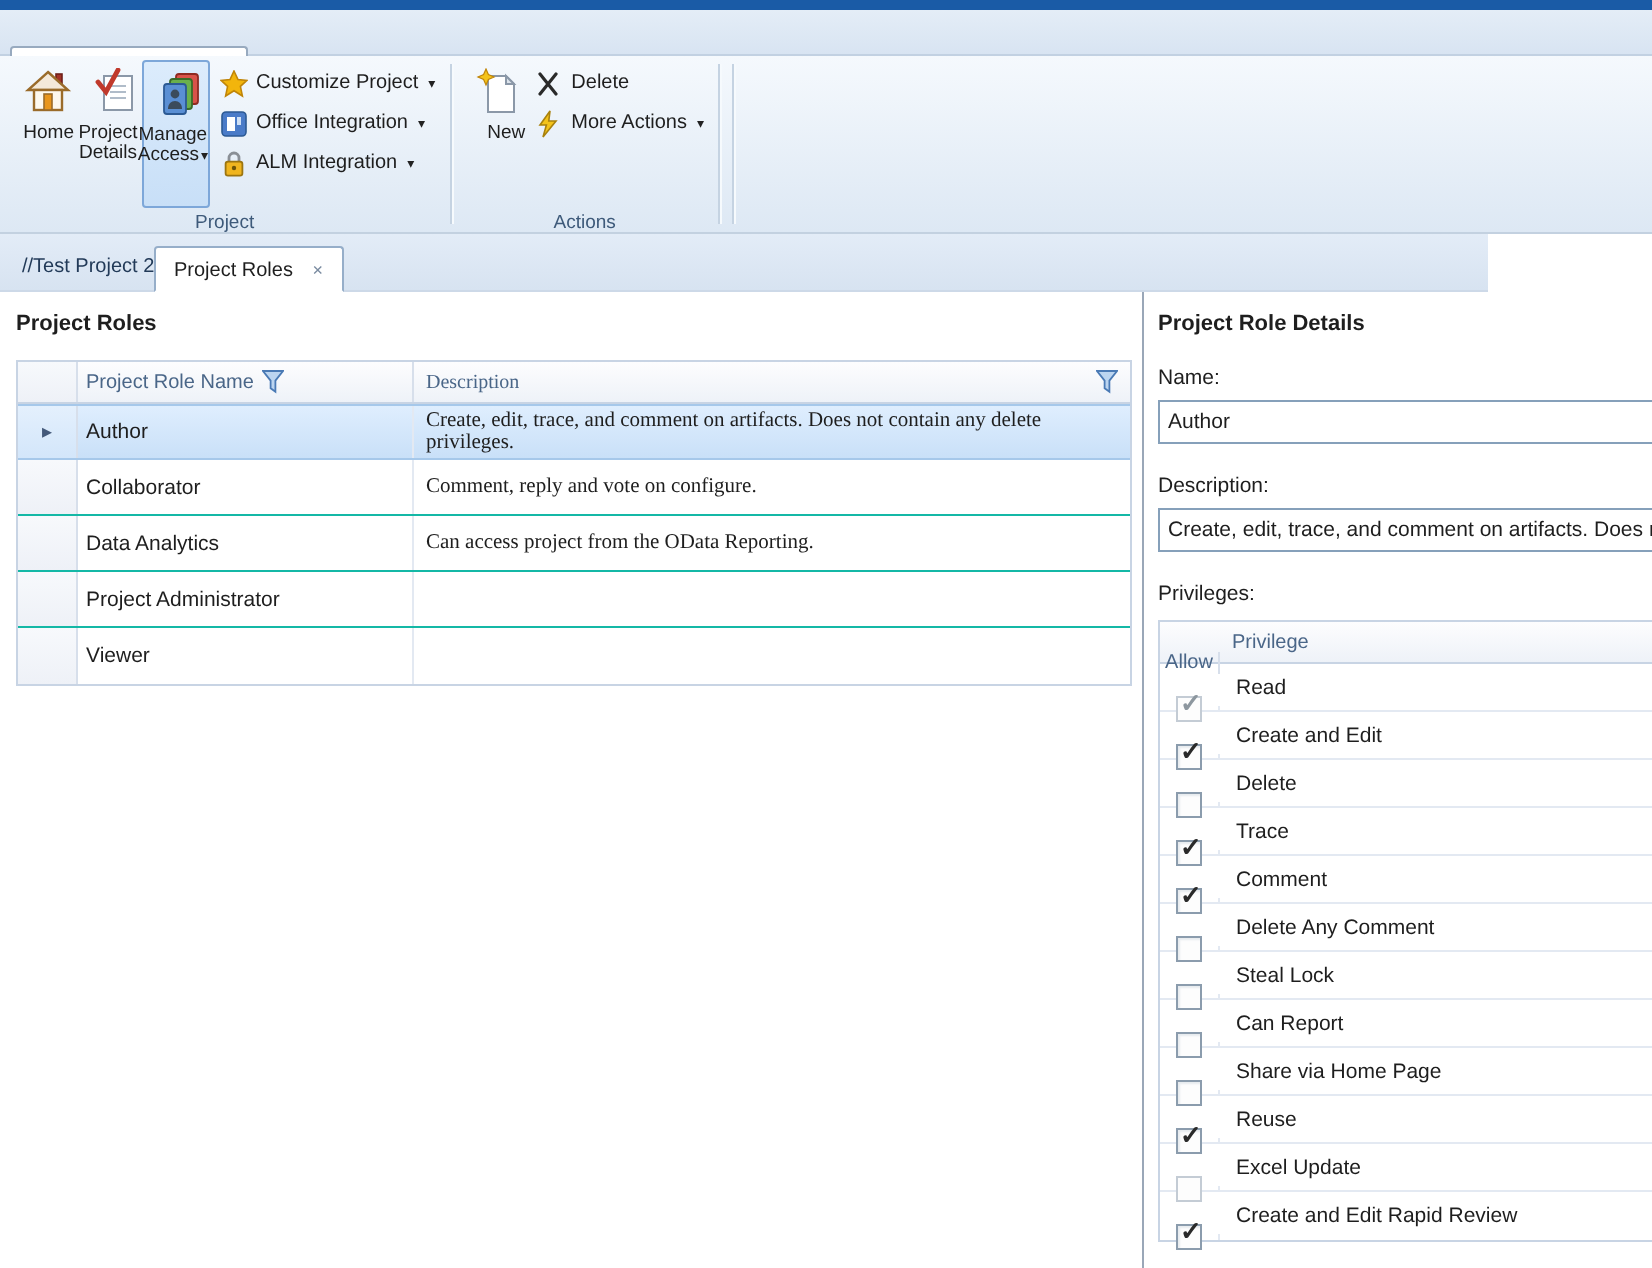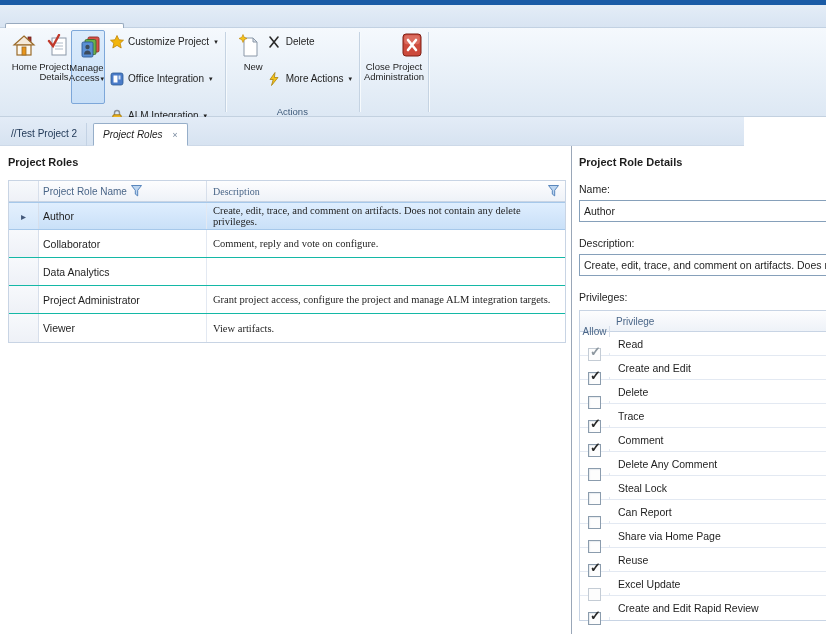--- a/index.html
+++ b/index.html
@@ -30,7 +30,7 @@
   .bigbtn.sel { background:linear-gradient(#dcecfc,#c8dff7); border:1px solid #7da7d9; border-radius:2px; }
   .bigbtn.wide { width:62px; }
 
-  .smallcol { display:flex; flex-direction:column; justify-content:flex-start; gap:22px; padding:4px 4px 0 4px; }
+  .smallcol { display:flex; flex-direction:column; justify-content:flex-start; gap:5px; padding:4px 4px 0 4px; }
   .smallbtn { display:flex; align-items:center; gap:4px; font-size:10px; white-space:nowrap; cursor:default; }
   .smallbtn .sicon { width:15px; height:15px; display:flex; align-items:center; justify-content:center; }
   .dd { font-size:7px; color:#222; margin-left:1px; }

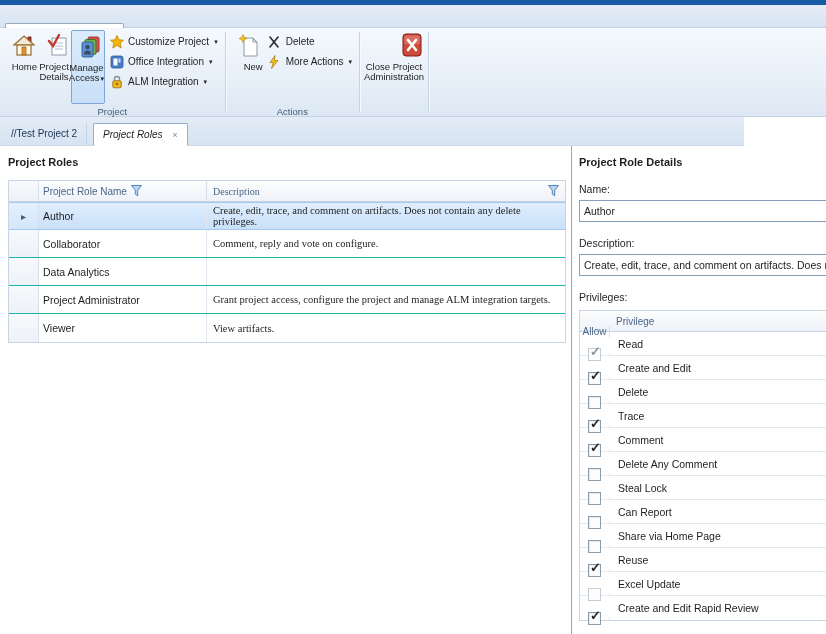--- a/index.html
+++ b/index.html
@@ -221,18 +221,6 @@
   <div class="rsep"></div>
 
   <div class="rgroup">
-    <div class="rgroup-content">
-      <div class="bigbtn wide">
-        <span class="bicon">
-          <svg width="22" height="26" viewBox="0 0 22 26">
-            <rect x="2" y="1" width="18" height="22" rx="3" fill="#cc4a3c" stroke="#7e1f14" stroke-width="1"></rect>
-            <rect x="3.2" y="2.2" width="15.6" height="9" rx="2.4" fill="#e07a6c" opacity="0.75"></rect>
-            <path d="M7 7 L15 17 M15 7 L7 17" stroke="#fff" stroke-width="2.6" stroke-linecap="round"></path>
-          </svg>
-        </span>
-        <span>Close Project Administration</span>
-      </div>
-    </div>
     <div class="rgroup-label"></div>
   </div>
 

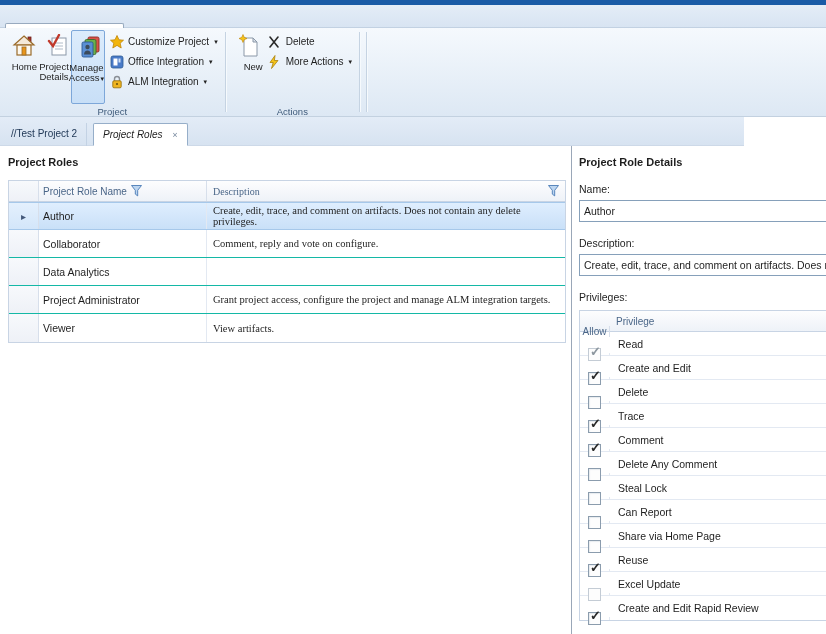--- a/index.html
+++ b/index.html
@@ -41,8 +41,8 @@
   .dtab { position:absolute; bottom:-1px; height:23px; font-size:10px; line-height:22px;
     padding:0 9px; white-space:nowrap; }
   .dtab.inactive { left:2px; color:#223a58; border-right:1px solid #c3d2e4; }
-  .dtab.active { left:93px; background:#fff; border:1px solid #96aec9; border-bottom:1px solid #fff;
-    border-radius:2px 2px 0 0;font-style:italic; }
+  .dtab.active { left:77px; background:#fff; border:1px solid #96aec9; border-bottom:1px solid #fff;
+    border-radius:2px 2px 0 0; }
   .dtab .xclose { color:#7a8ba0; font-size:9px; margin-left:7px; }
 
   

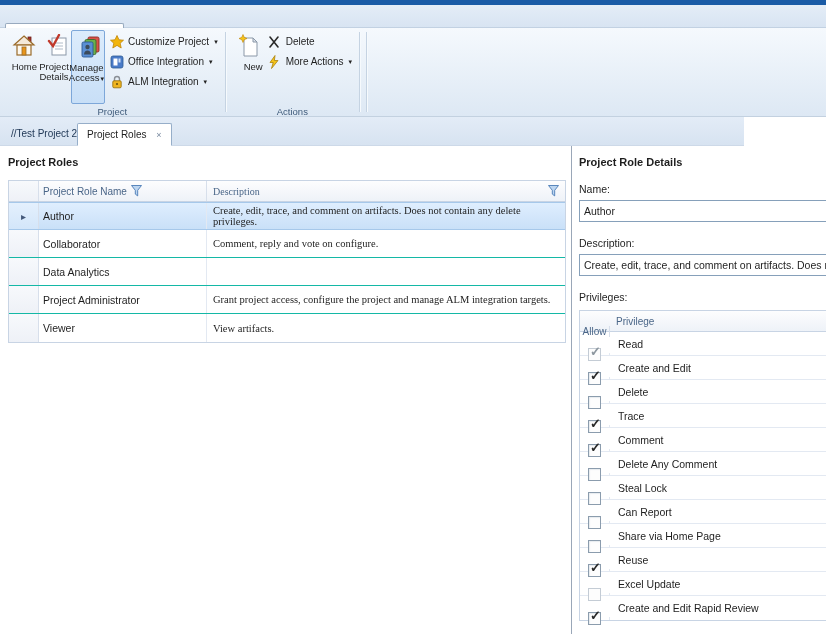--- a/index.html
+++ b/index.html
@@ -273,6 +273,7 @@
           <div class="tr trow">
             <div class="c-sel"></div>
             <div class="c-name">Data Analytics</div>
+            <div class="c-desc">Can access project from the OData Reporting.</div>
           </div>
           <div class="tr trow">
             <div class="c-sel"></div>

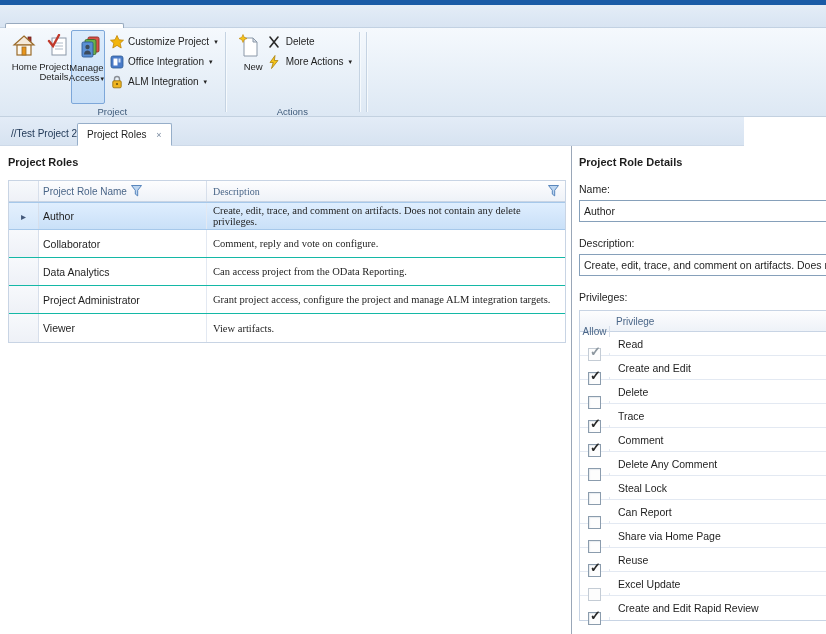--- a/index.html
+++ b/index.html
@@ -278,7 +278,6 @@
           <div class="tr trow">
             <div class="c-sel"></div>
             <div class="c-name">Project Administrator</div>
-            <div class="c-desc">Grant project access, configure the project and manage ALM integration targets.</div>
           </div>
           <div class="tr trow">
             <div class="c-sel"></div>

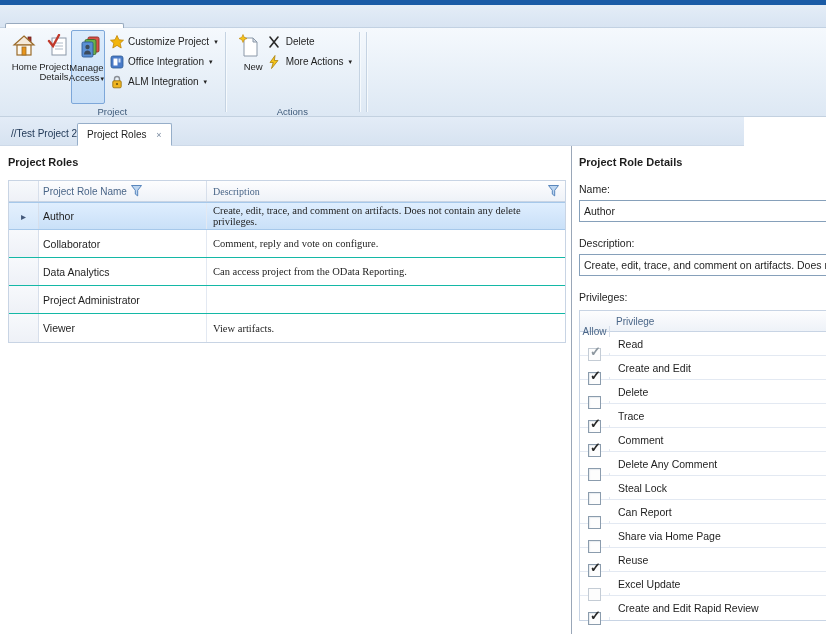--- a/index.html
+++ b/index.html
@@ -282,7 +282,6 @@
           <div class="tr trow">
             <div class="c-sel"></div>
             <div class="c-name">Viewer</div>
-            <div class="c-desc">View artifacts.</div>
           </div>
         </div>
     </div>

